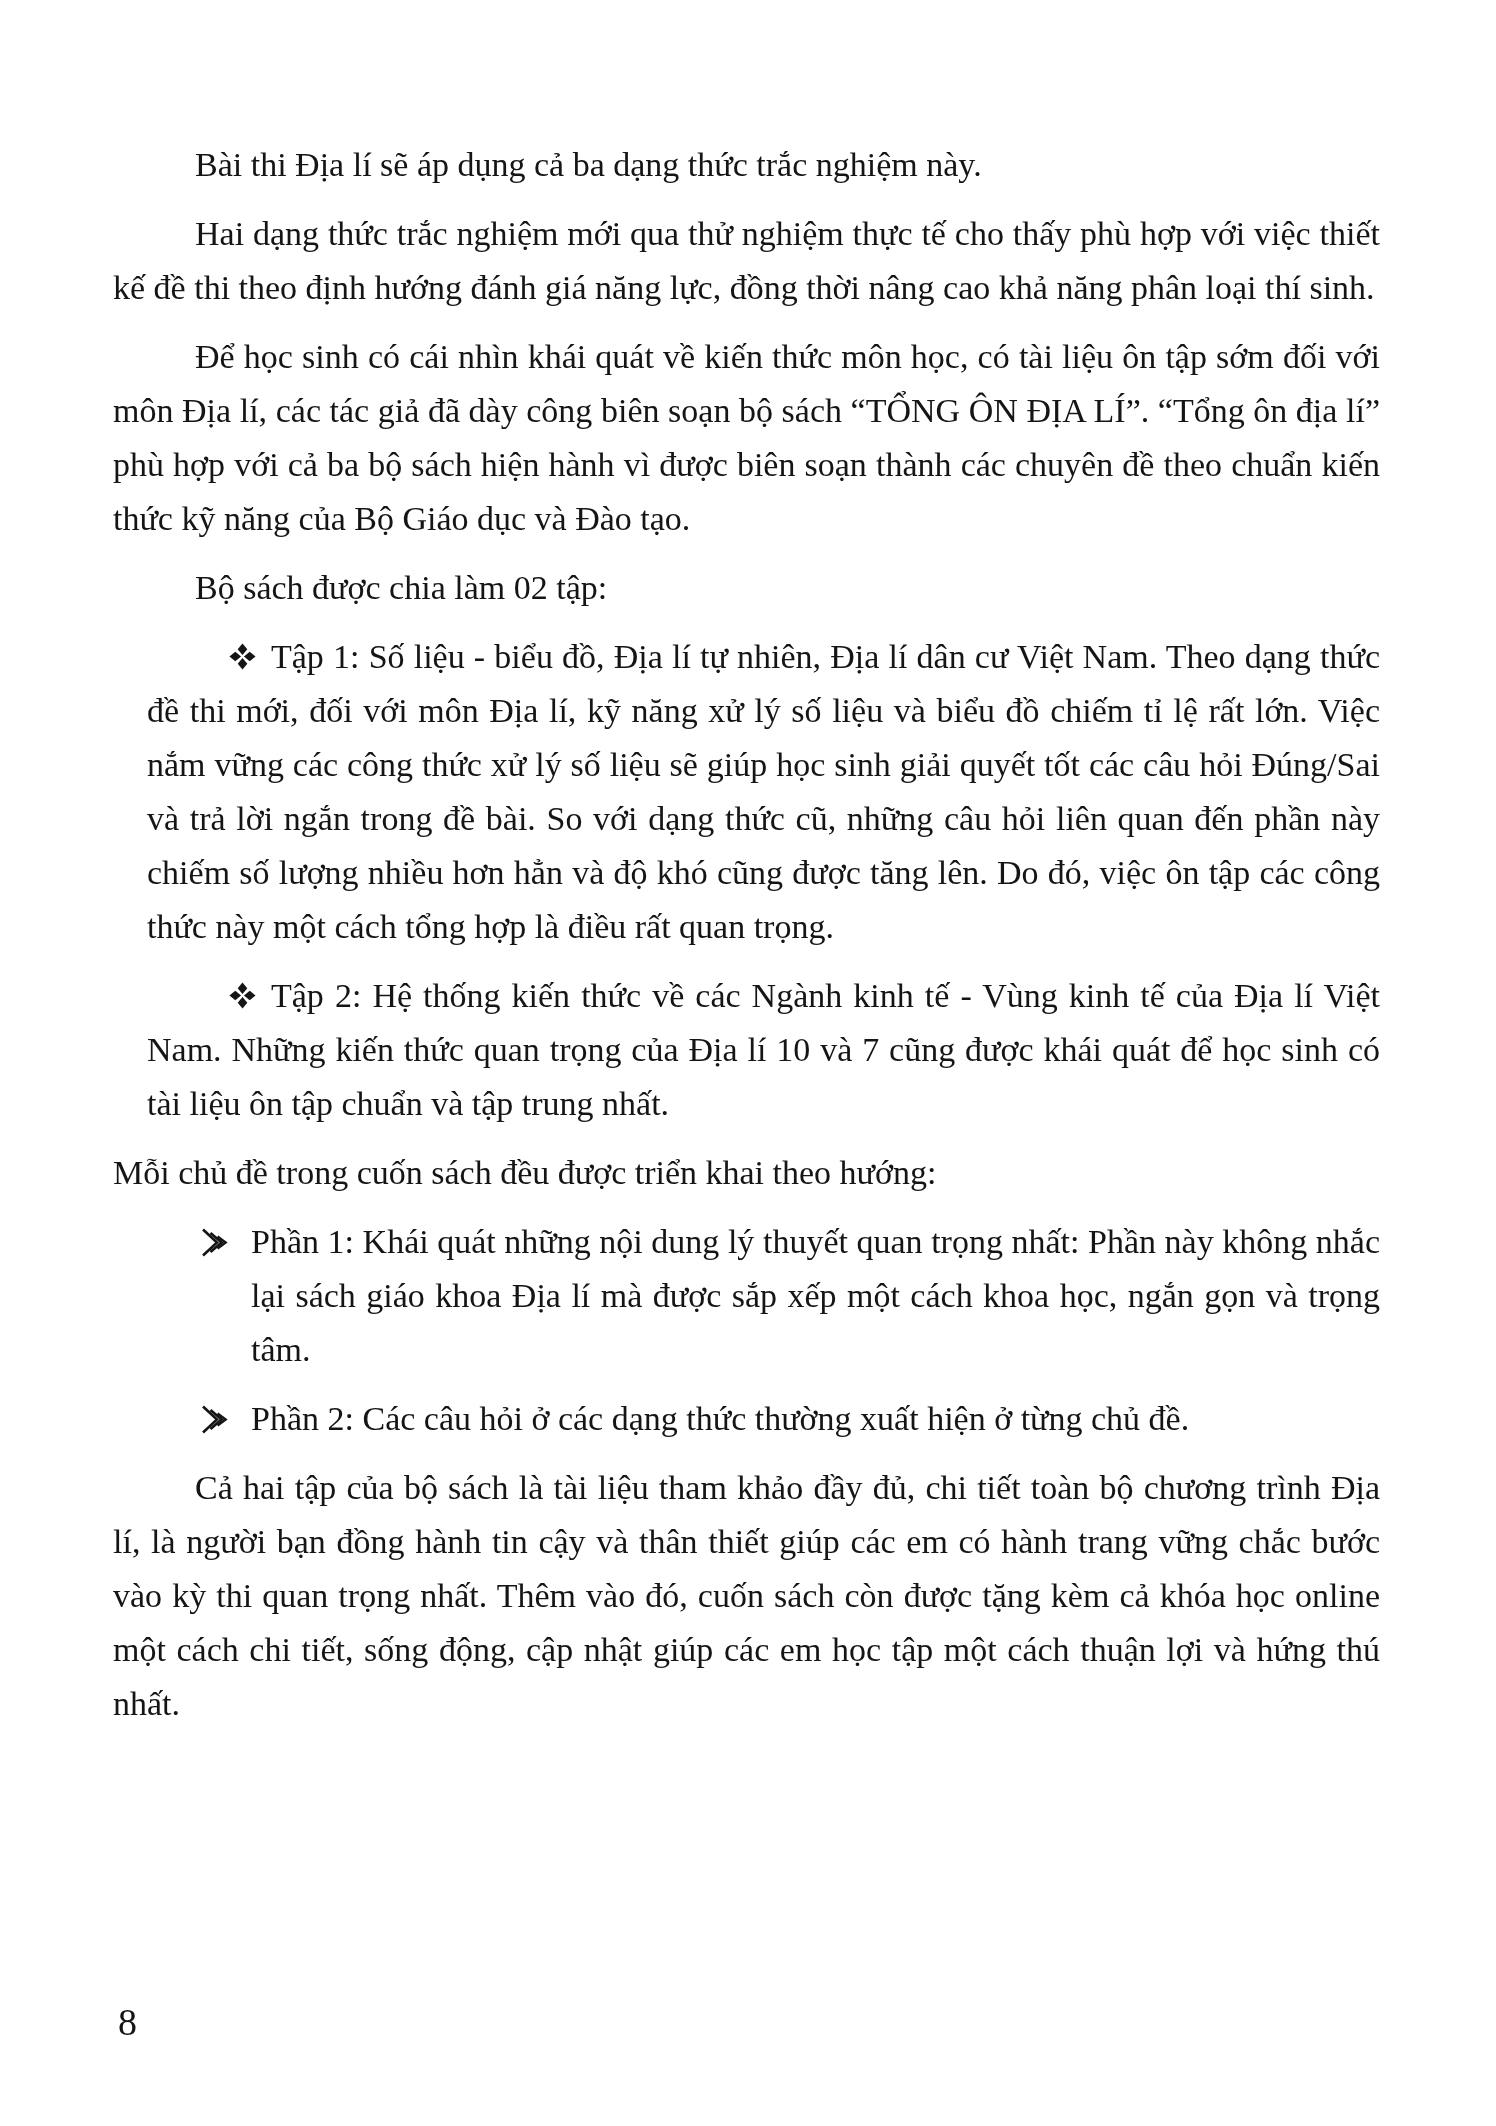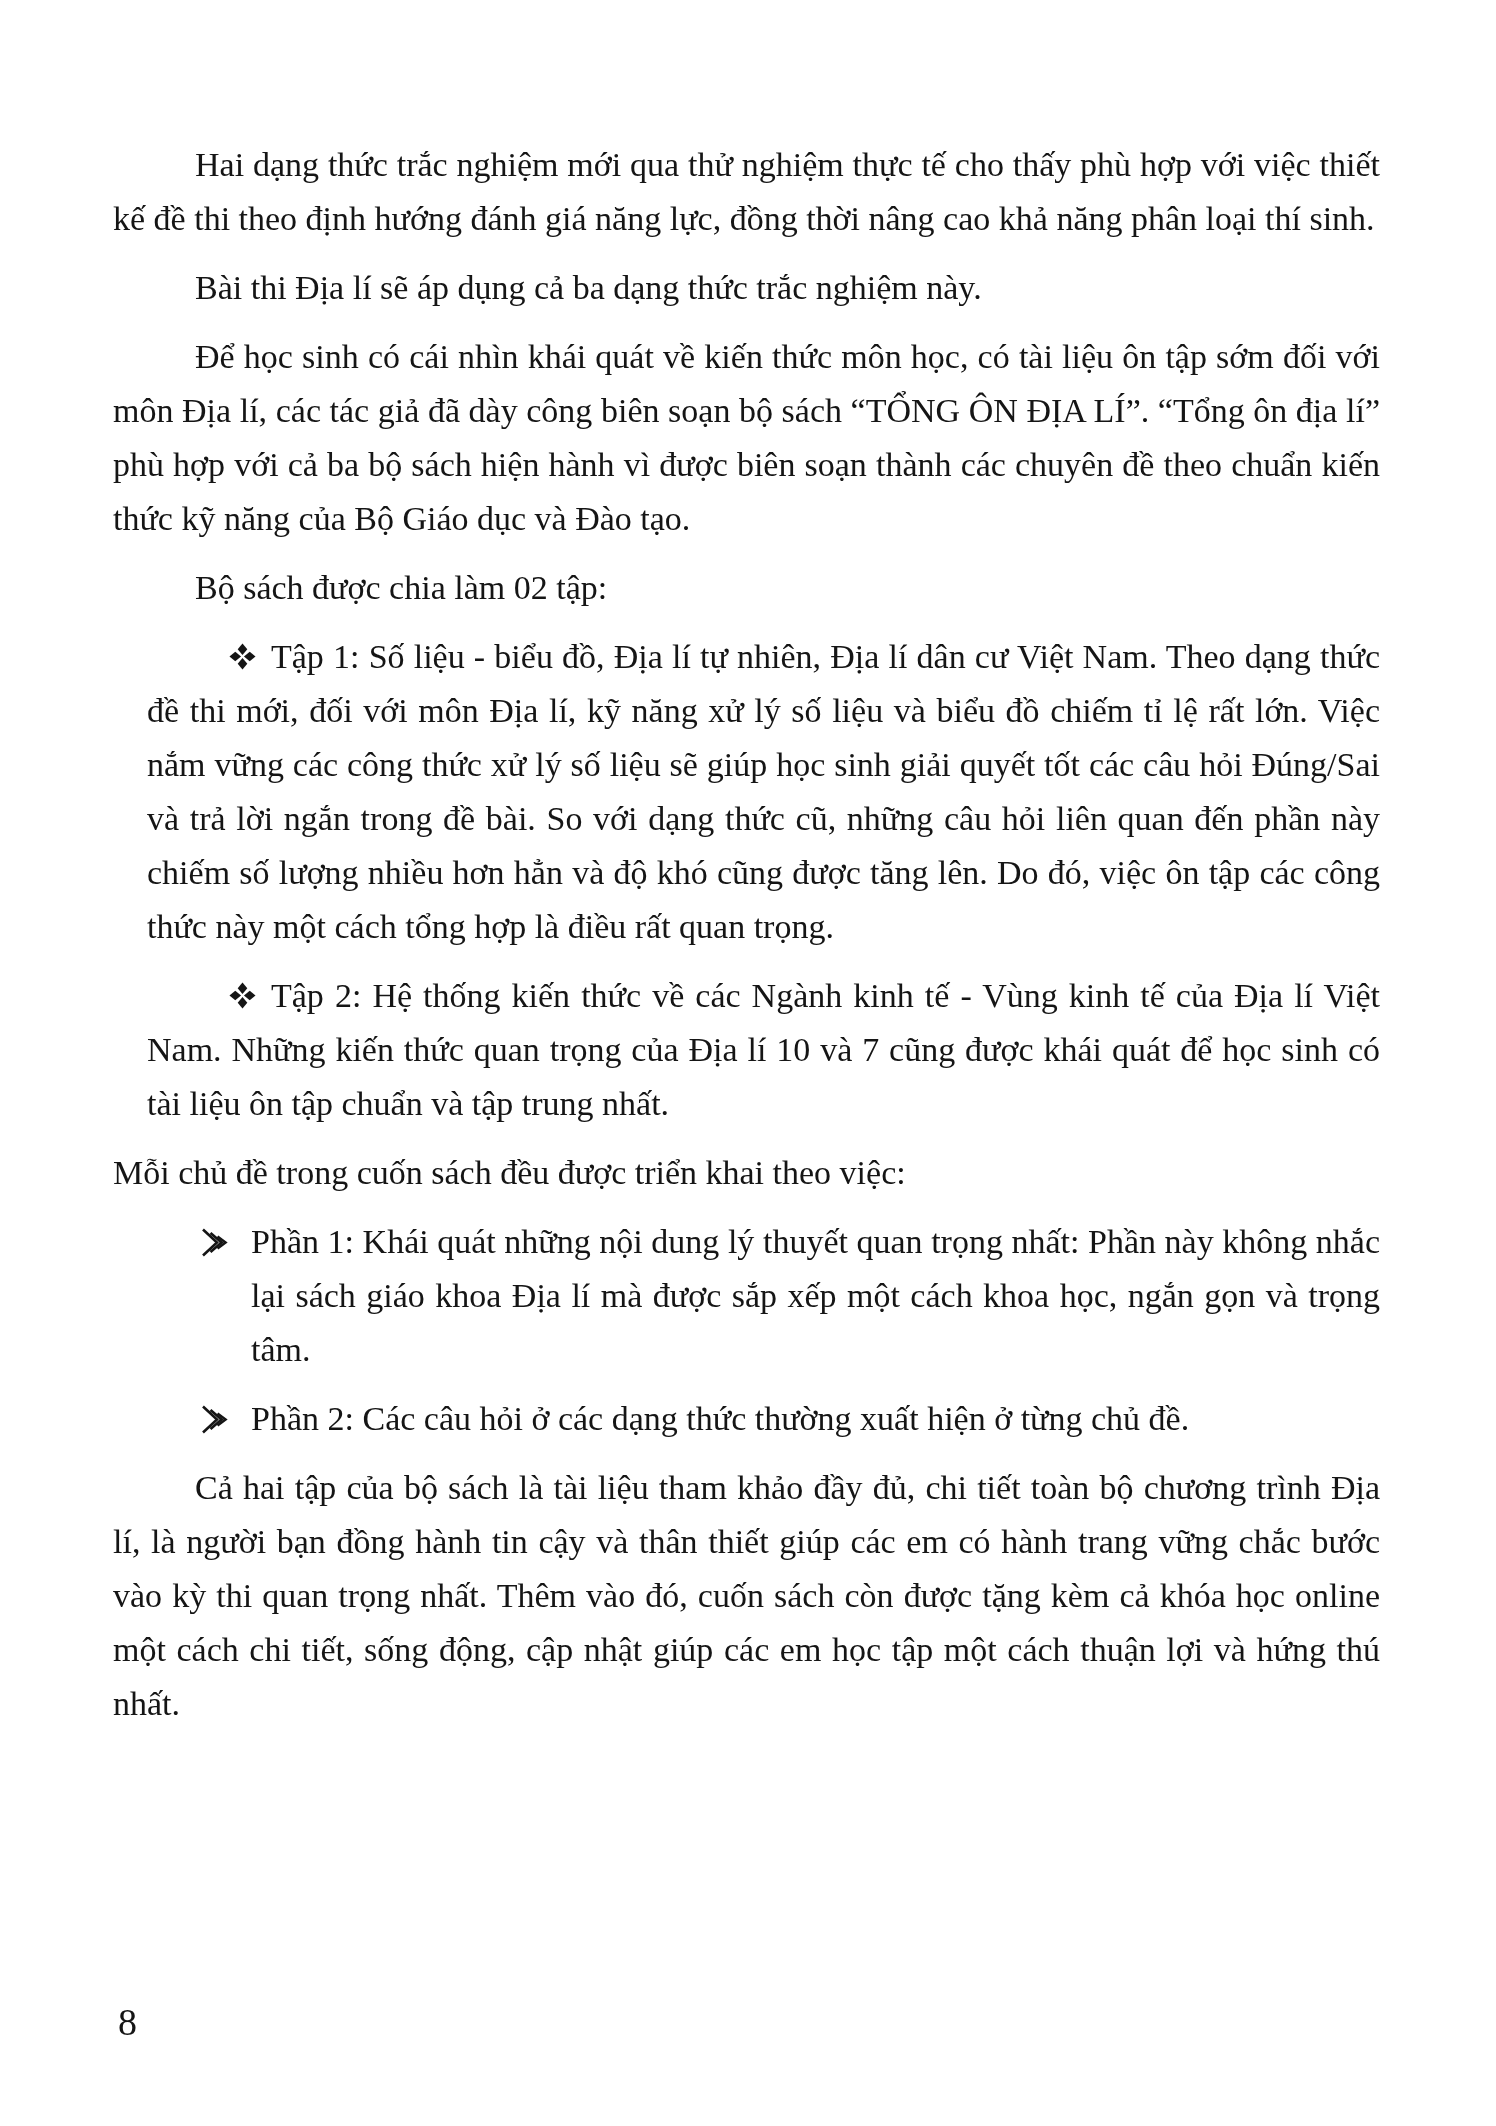--- a/index.html
+++ b/index.html
@@ -56,8 +56,8 @@
 
 <div class="page">
   <div class="content" id="doc">
+      <p class="para indent"><span class="run">Bài thi Địa lí sẽ áp dụng cả ba dạng thức trắc nghiệm này.</span></p>
       <p class="para indent"><span class="run">Hai dạng thức trắc nghiệm mới qua thử nghiệm thực tế cho thấy phù hợp với việc thiết kế đề thi theo định hướng đánh giá năng lực, đồng thời nâng cao khả năng phân loại thí sinh.</span></p>
-      <p class="para indent"><span class="run">Bài thi Địa lí sẽ áp dụng cả ba dạng thức trắc nghiệm này.</span></p>
       <p class="para indent"><span class="run">Để học sinh có cái nhìn khái quát về kiến thức môn học, có tài liệu ôn tập sớm đối với môn Địa lí, các tác giả đã dày công biên soạn bộ sách </span><span class="run bold">“TỔNG ÔN ĐỊA LÍ”.</span><span class="run"> “Tổng ôn địa lí” phù hợp với cả ba bộ sách hiện hành vì được biên soạn thành các chuyên đề theo chuẩn kiến thức kỹ năng của Bộ Giáo dục và Đào tạo.</span></p>
       <p class="para indent"><span class="run">Bộ sách được chia làm 02 tập:</span></p>
       <p class="para diamond"><span class="marker">

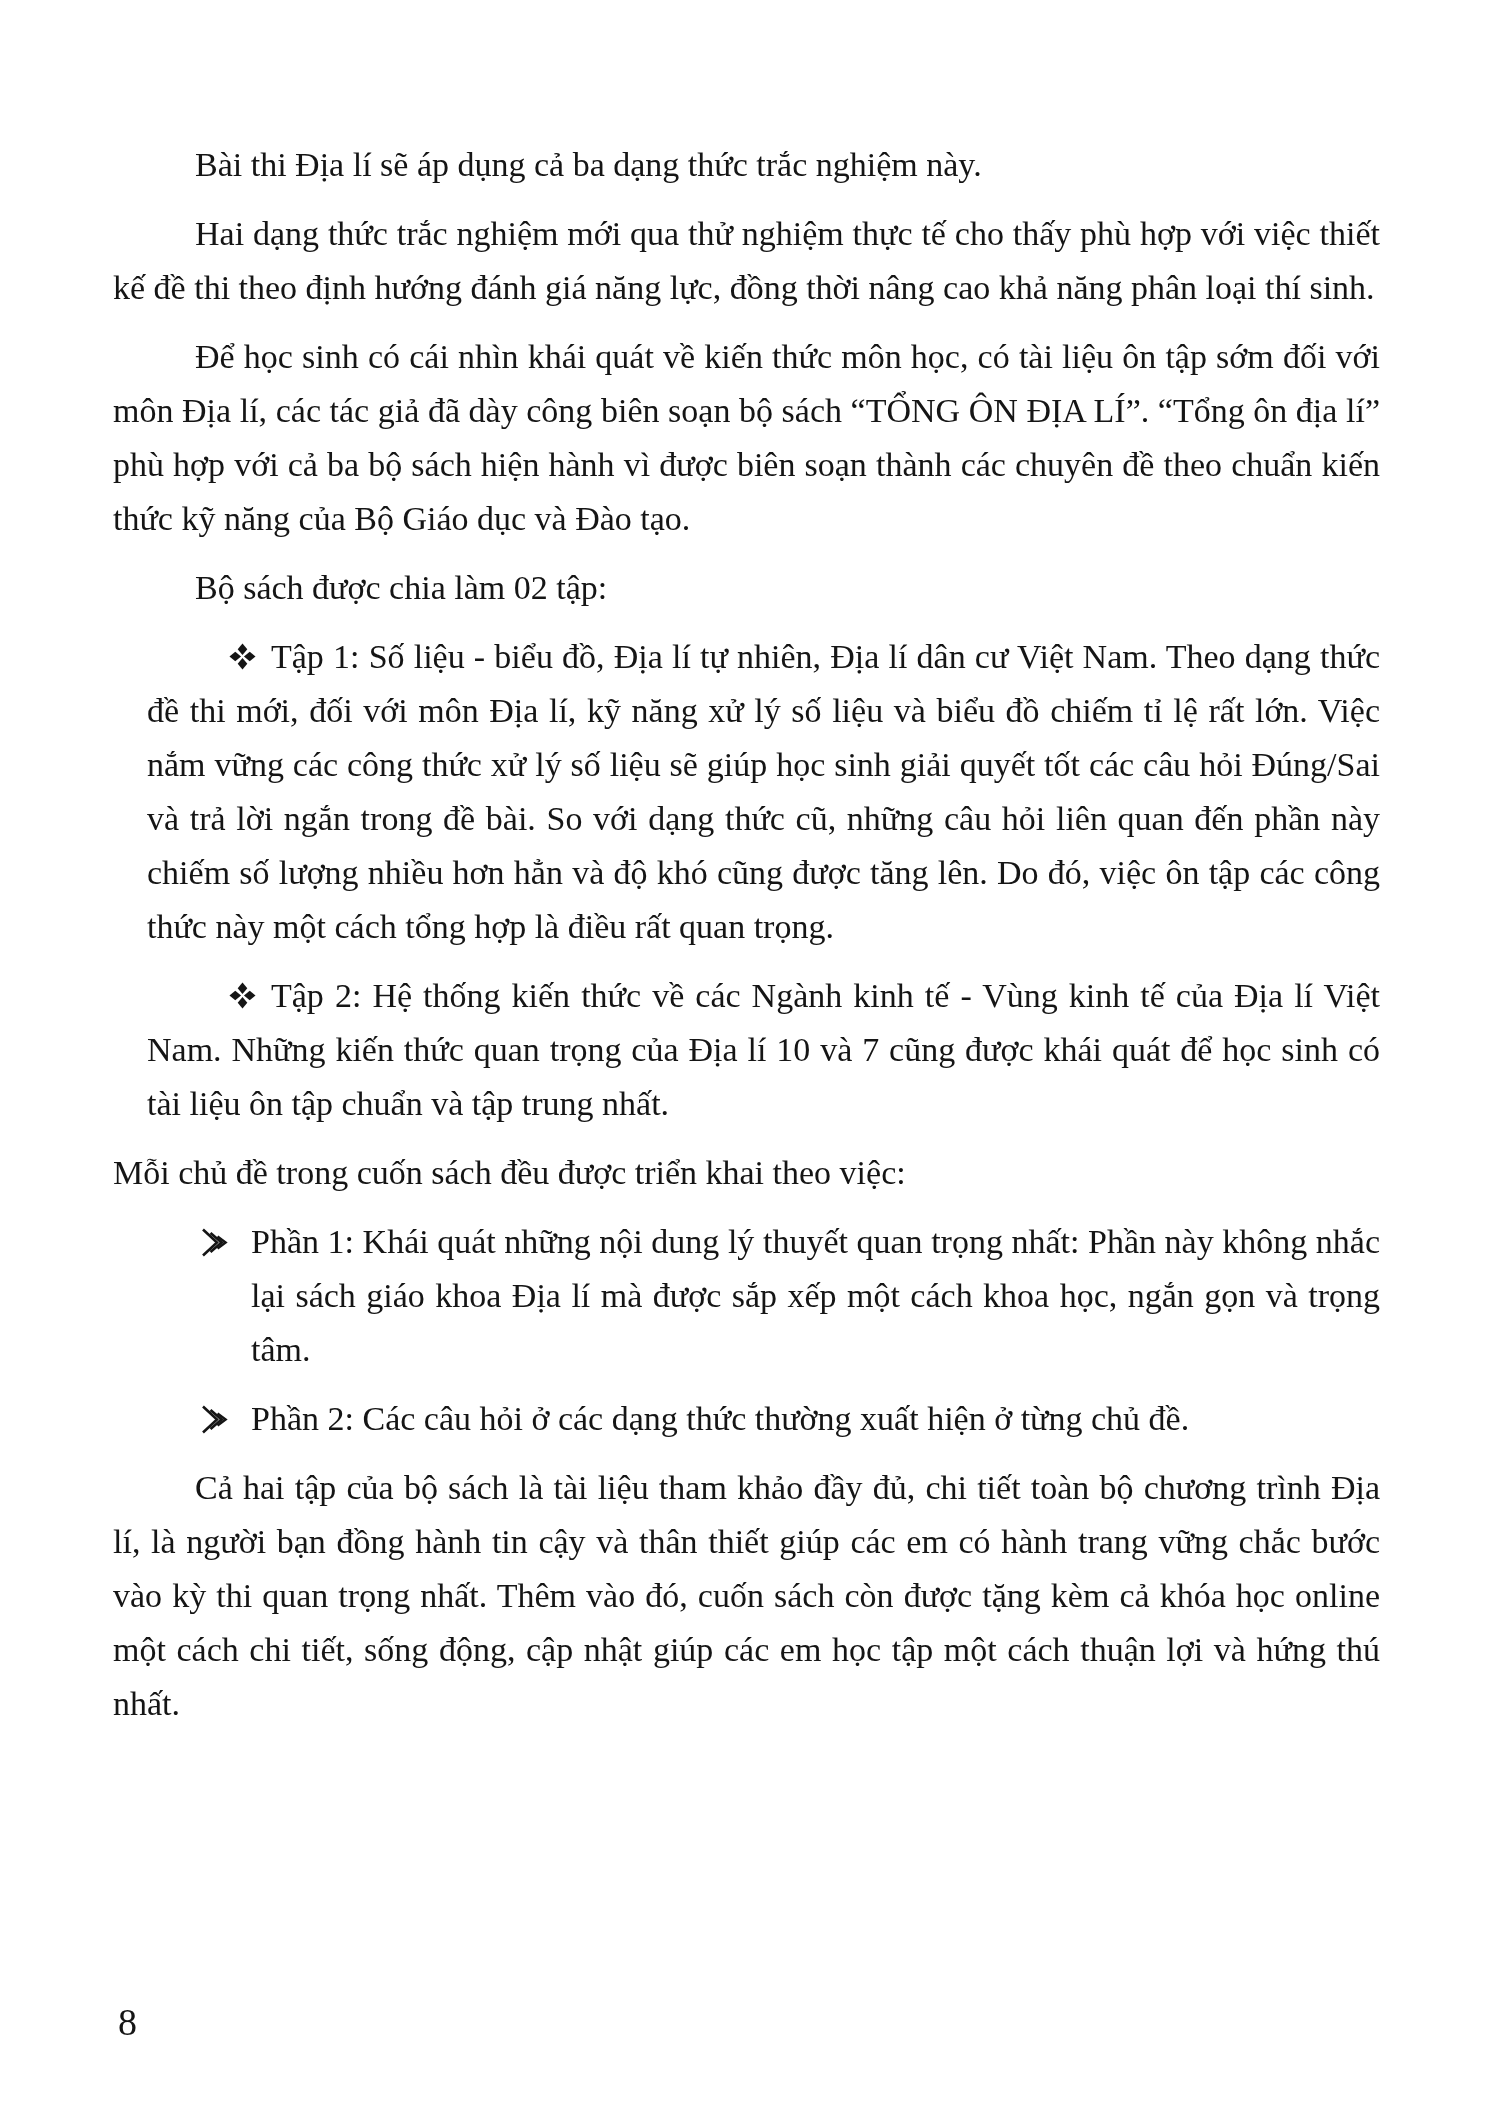--- a/index.html
+++ b/index.html
@@ -76,7 +76,7 @@
     <path fill="currentColor" d="M14 15.5 L19 21.5 L14 27.5 L9 21.5 Z"></path>
   </svg>
 </span><span class="run bold">Tập 2: Hệ thống kiến thức về các Ngành kinh tế - Vùng kinh tế của Địa lí Việt Nam</span><span class="run">. Những kiến thức quan trọng của Địa lí 10 và 7 cũng được khái quát để học sinh có tài liệu ôn tập chuẩn và tập trung nhất.</span></p>
-      <p class="para flush"><span class="run">Mỗi chủ đề trong cuốn sách đều được triển khai theo việc:</span></p>
+      <p class="para flush"><span class="run">Mỗi chủ đề trong cuốn sách đều được triển khai theo hướng:</span></p>
       <p class="para chevron"><span class="marker">
   <svg viewBox="0 0 37 31" xmlns="http://www.w3.org/2000/svg" aria-hidden="true">
     <polyline points="3,2.5 17,15.5 3,28.5" fill="none" stroke="currentColor" stroke-width="2.6"></polyline>

